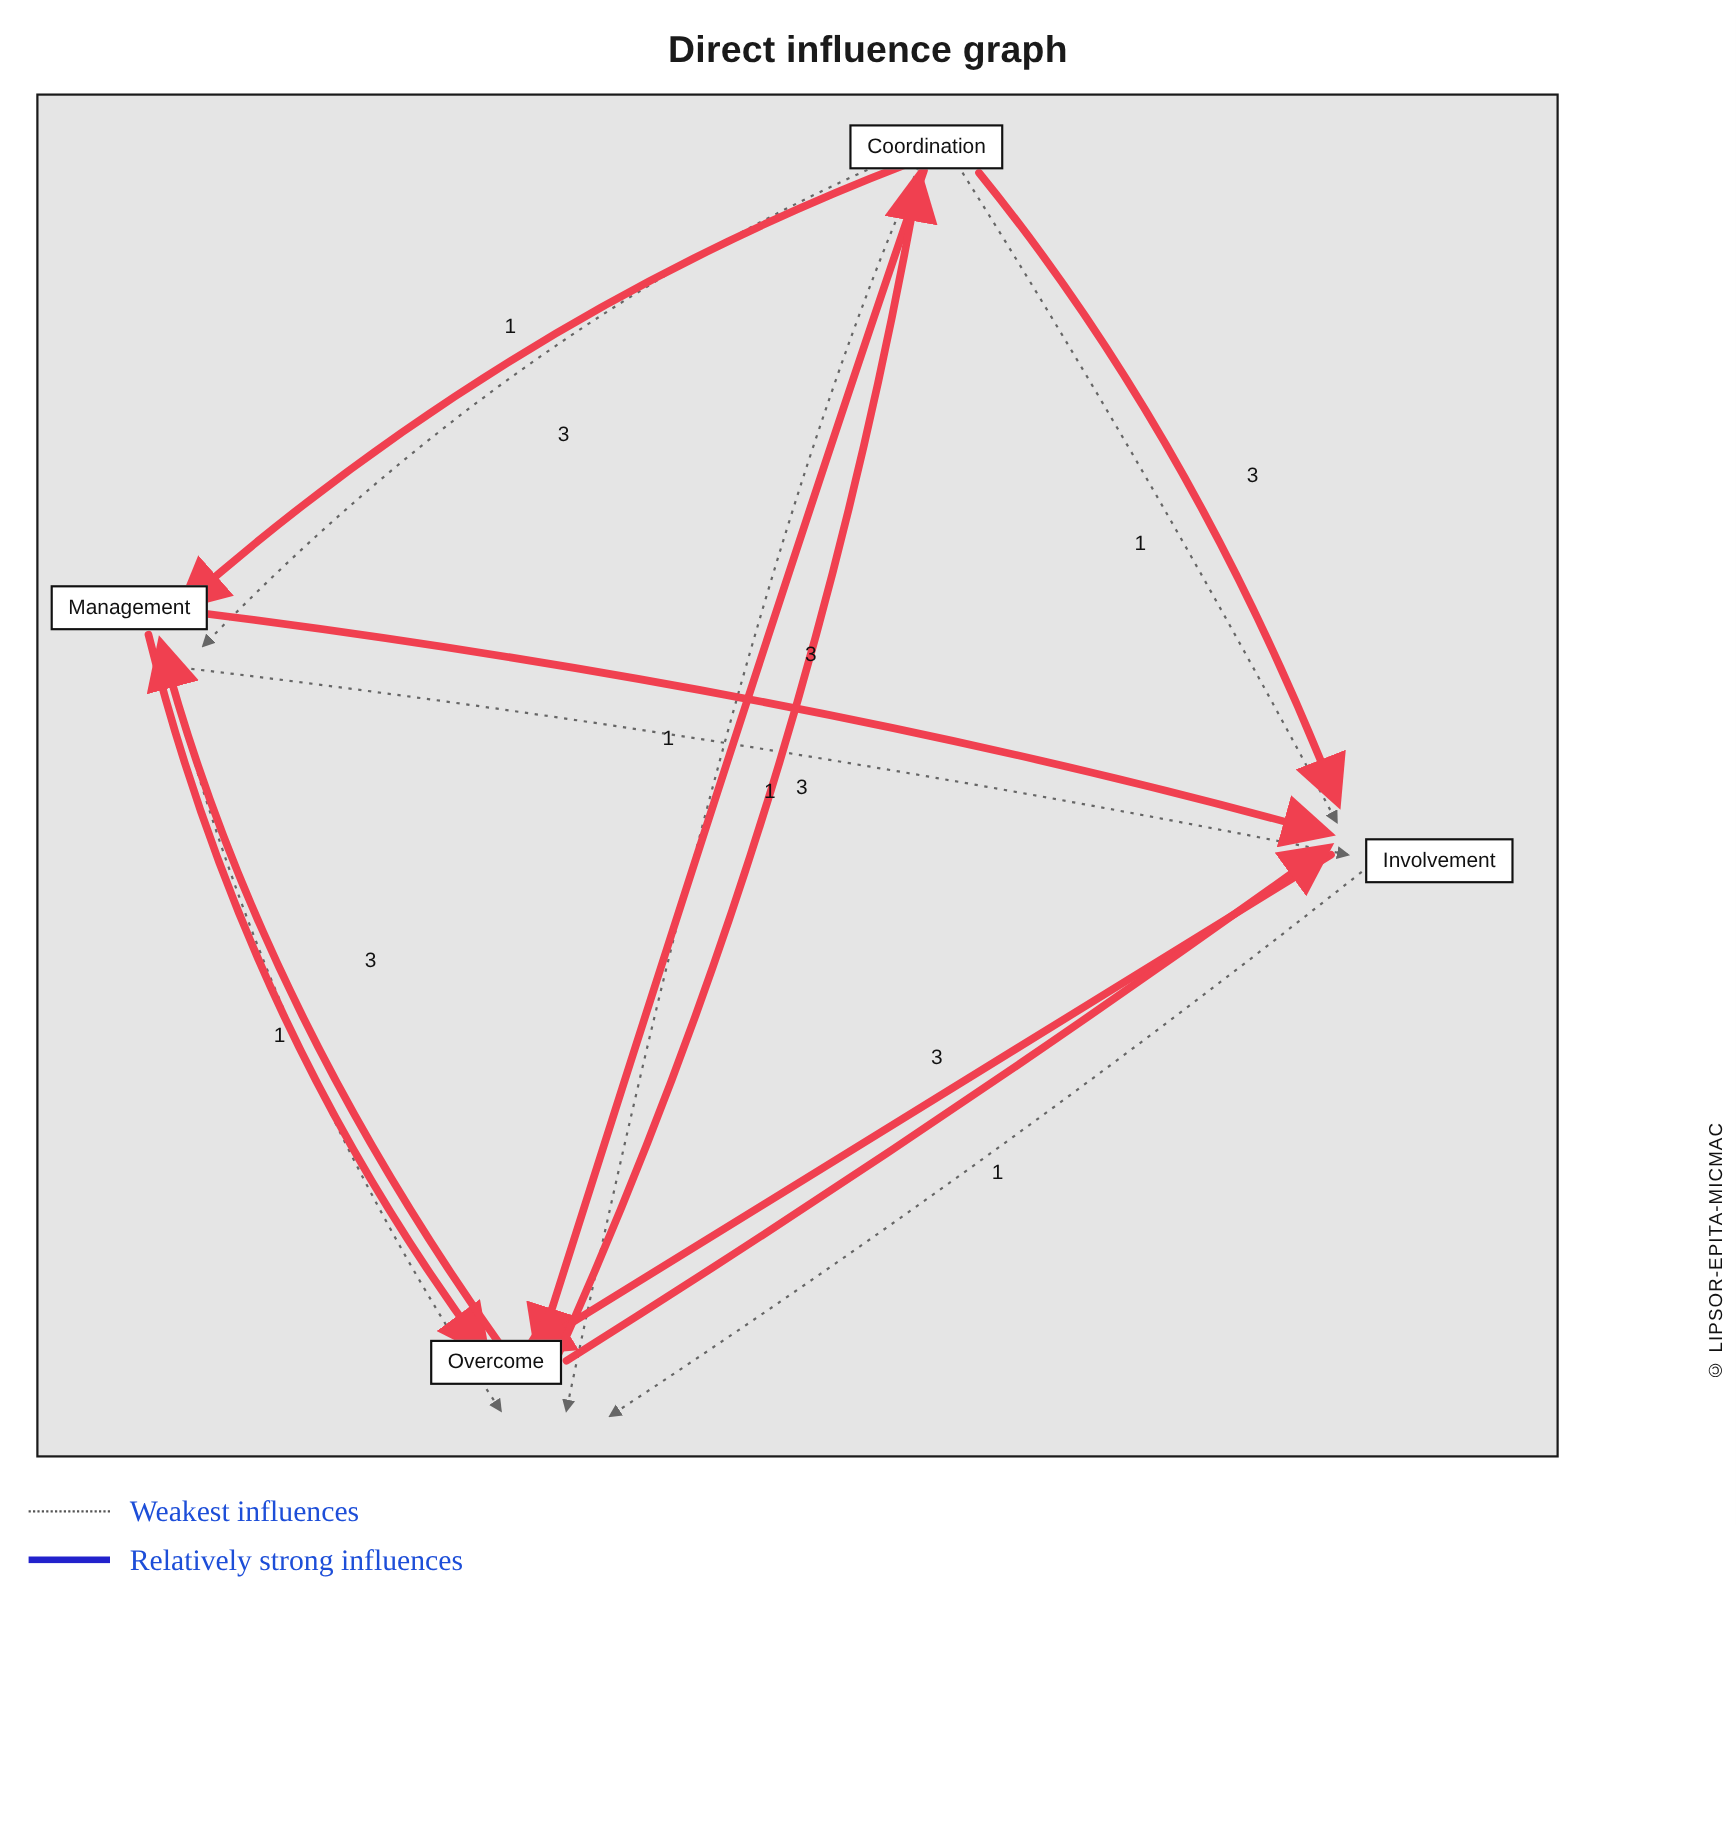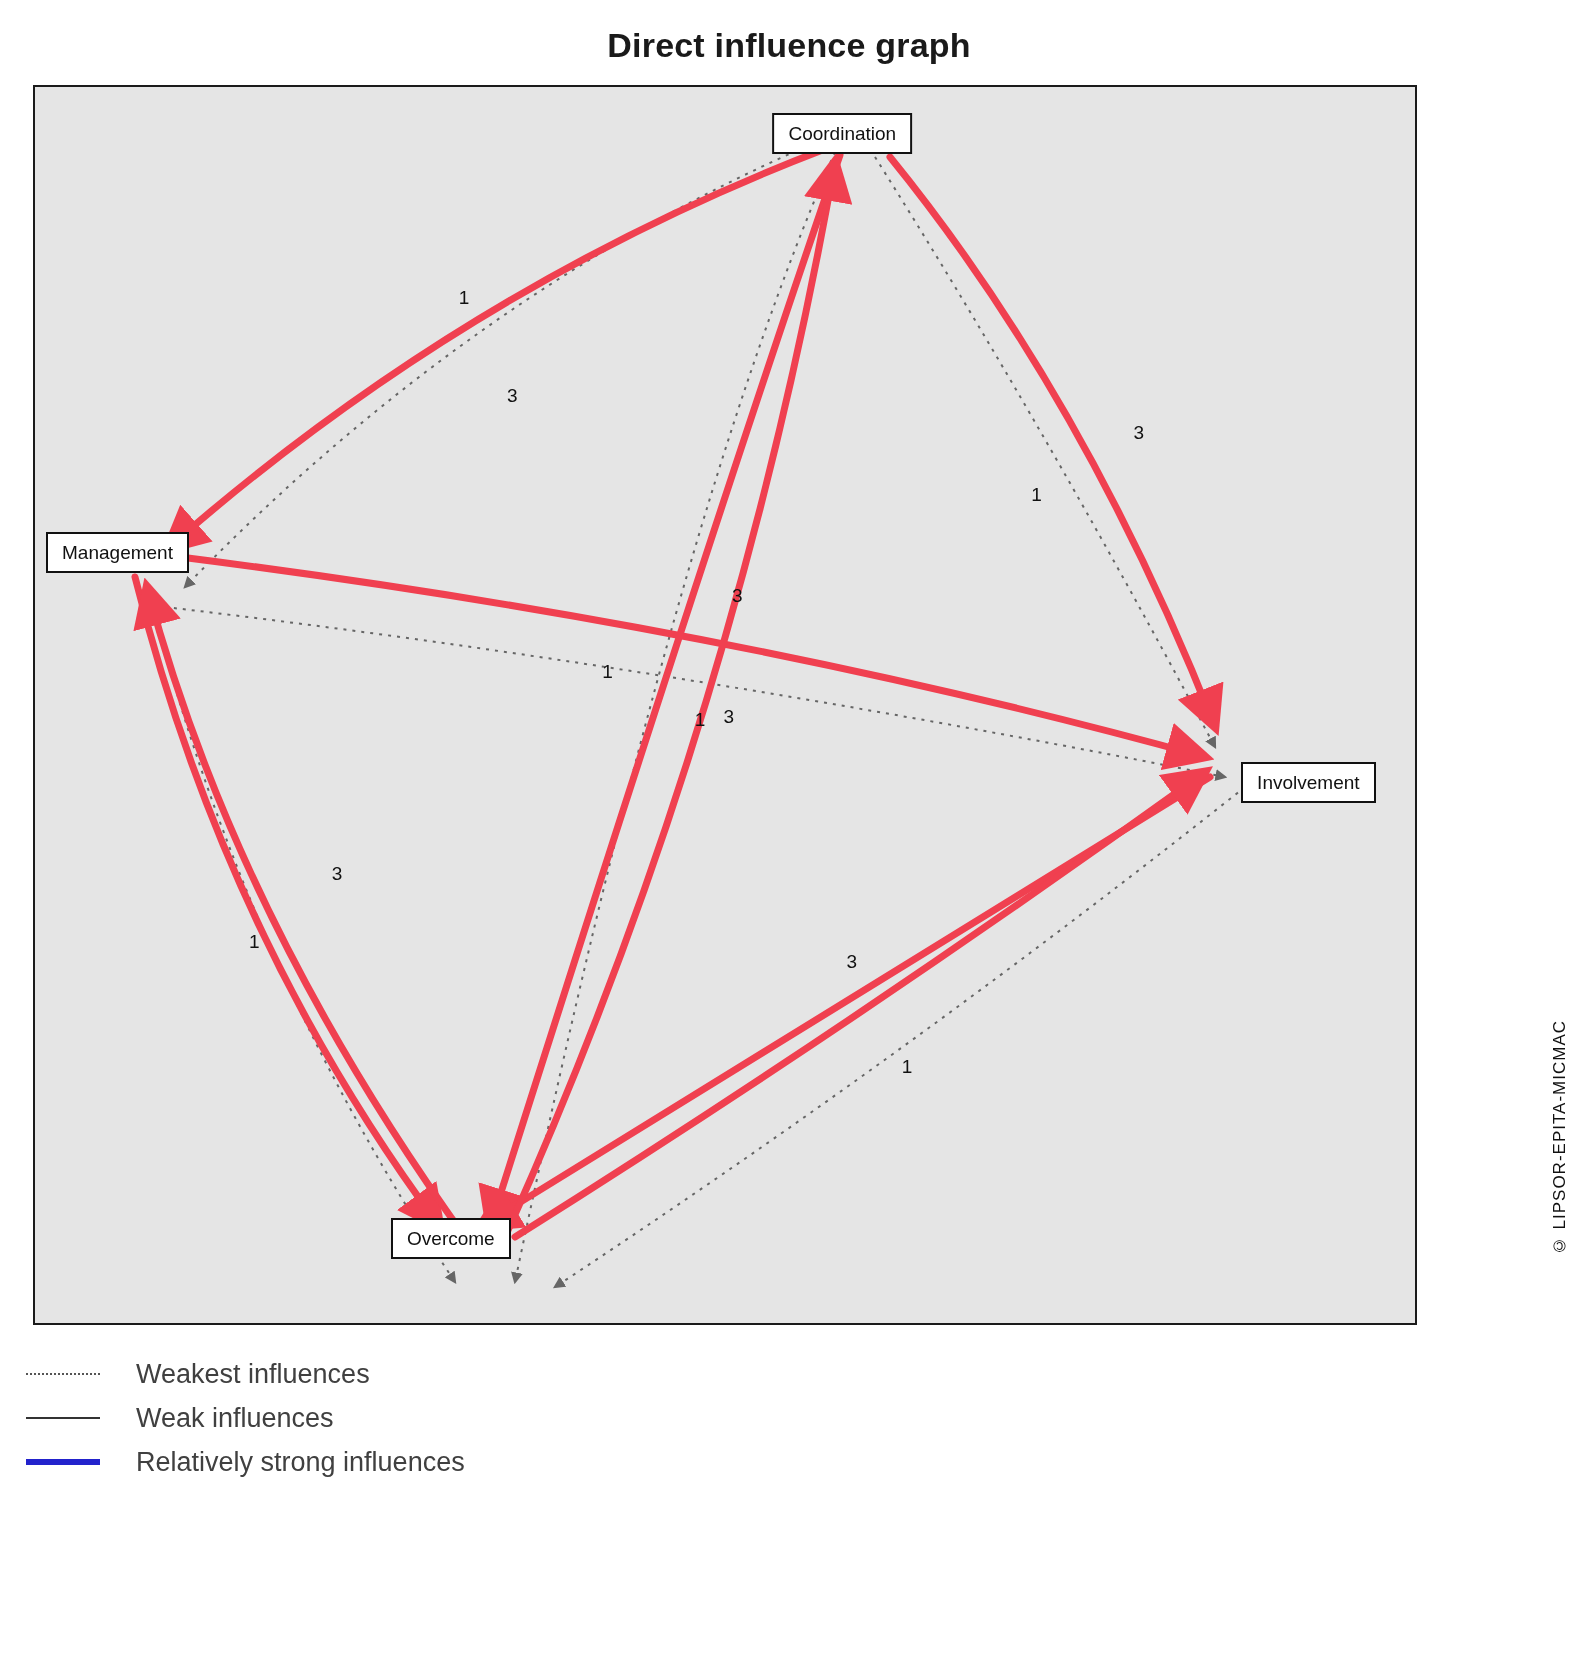--- a/index.html
+++ b/index.html
@@ -103,9 +103,10 @@
   }
   .legend-label {
     font-size: 27px;
-    color: #404040;
-    margin-left: 34px;
+    color: #1d4ed8;
+    margin-left: 16px;
     white-space: nowrap;
+    font-family: Liberation Serif, serif;
   }
 </style>
 </head>

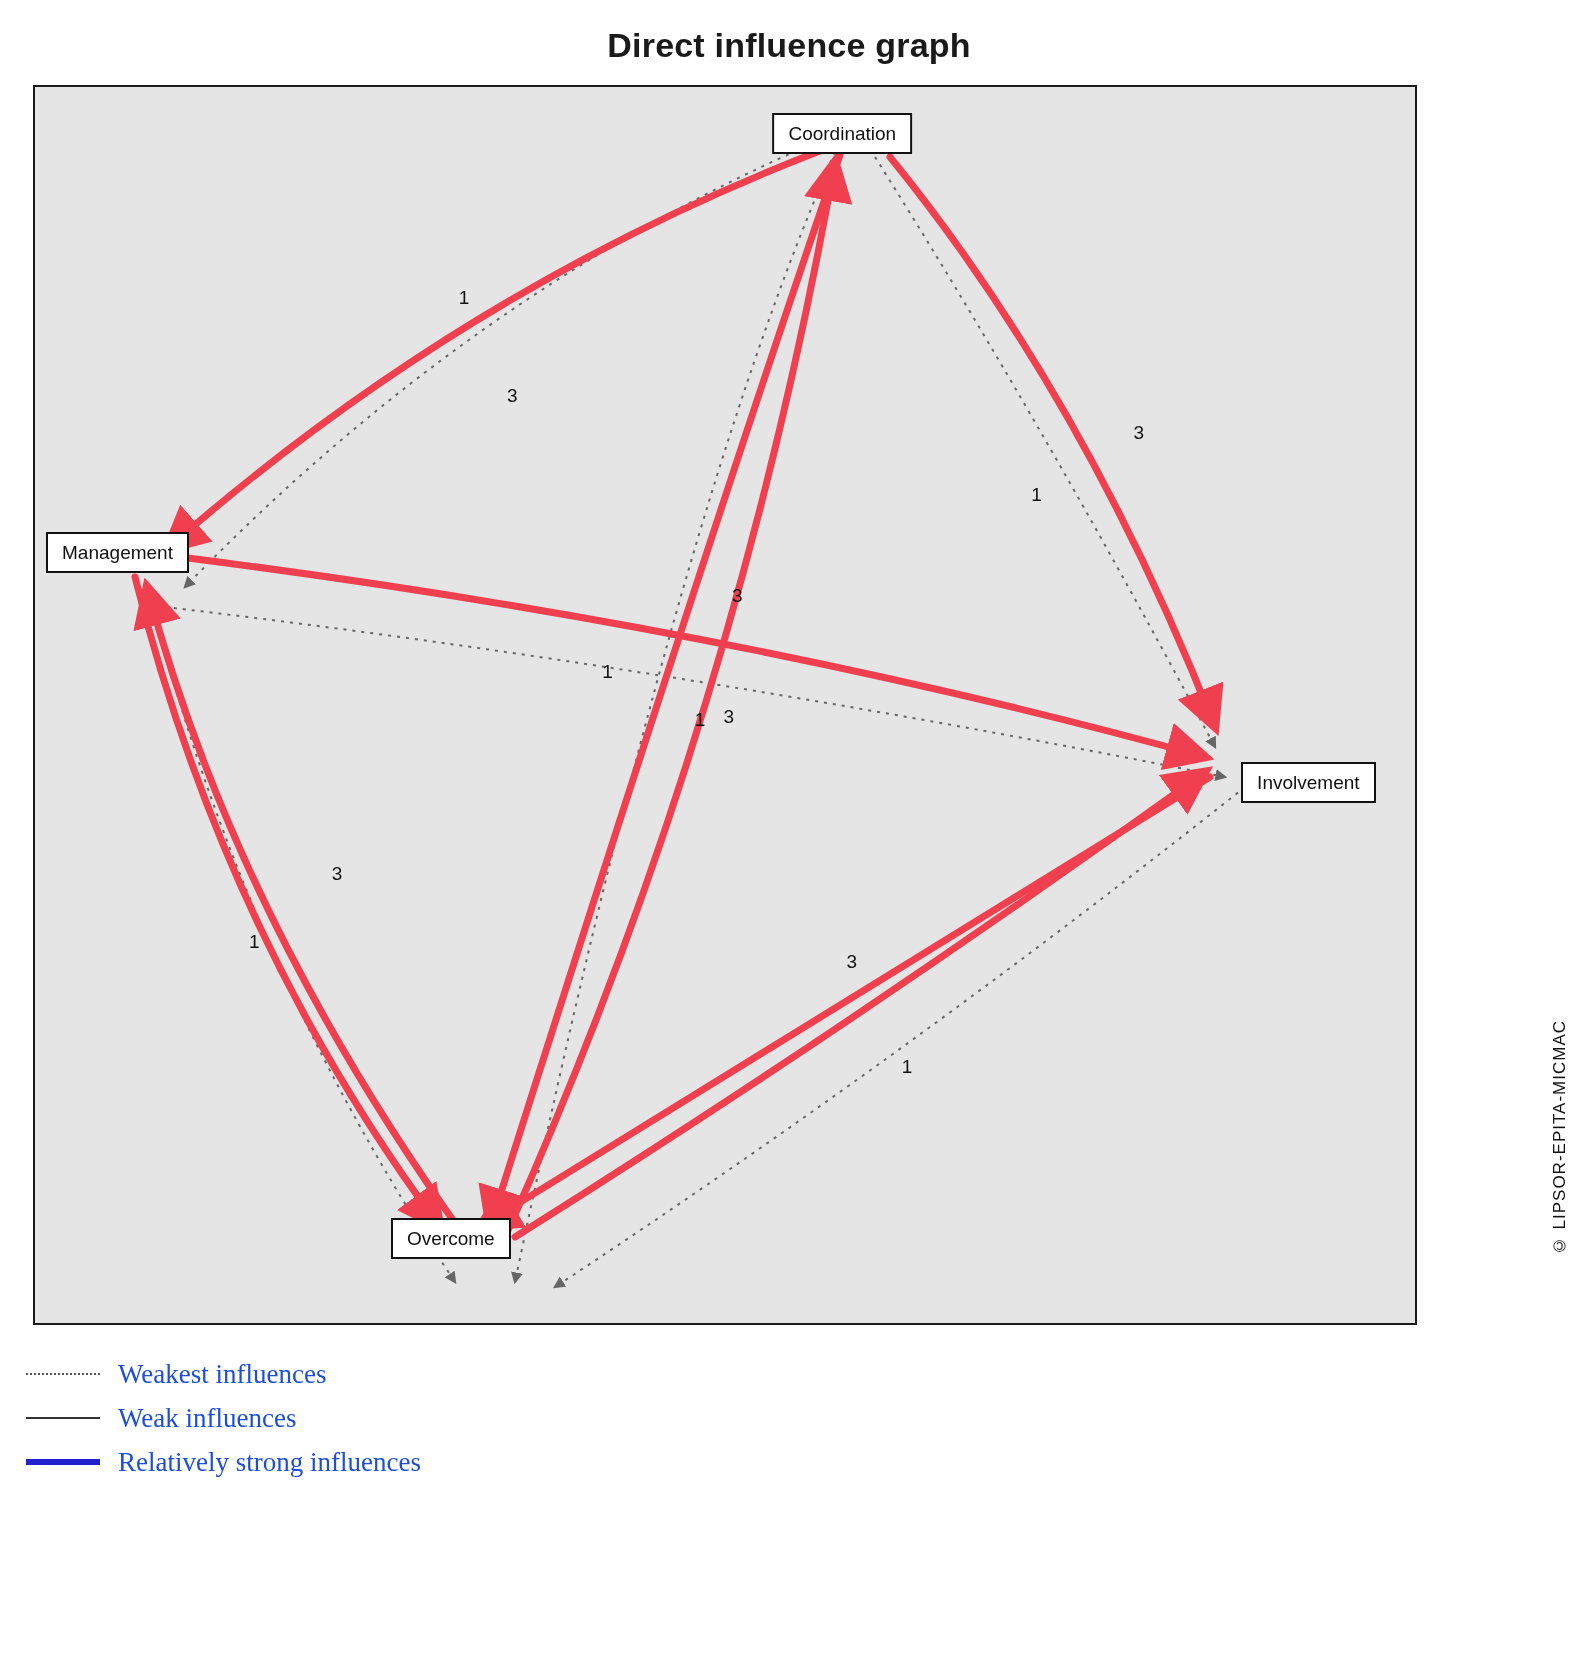--- a/index.html
+++ b/index.html
@@ -187,12 +187,6 @@
   </div>
   <div class="legend-row">
     <span class="legend-swatch">
-        <i style="border-top:2px solid #333333;"></i>
-      </span>
-    <span class="legend-label">Weak influences</span>
-  </div>
-  <div class="legend-row">
-    <span class="legend-swatch">
         <i style="border-top:6px solid #2222cc;"></i>
       </span>
     <span class="legend-label">Relatively strong influences</span>

